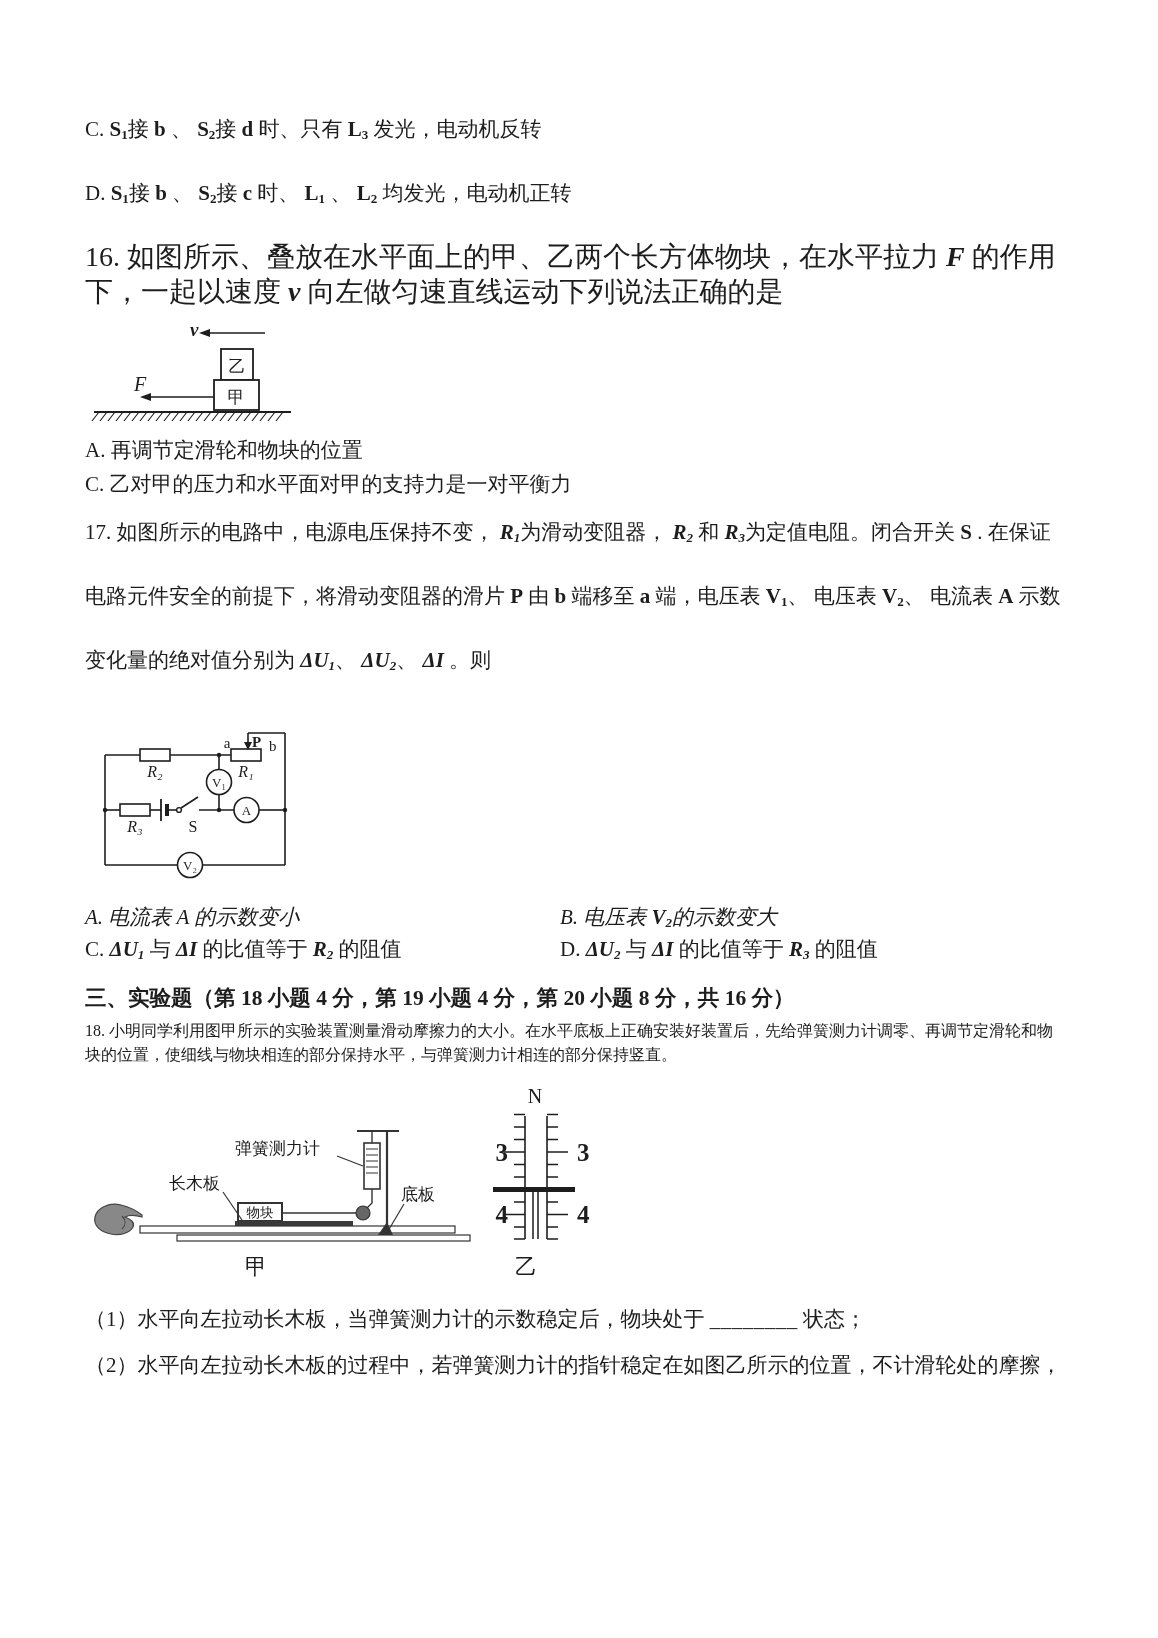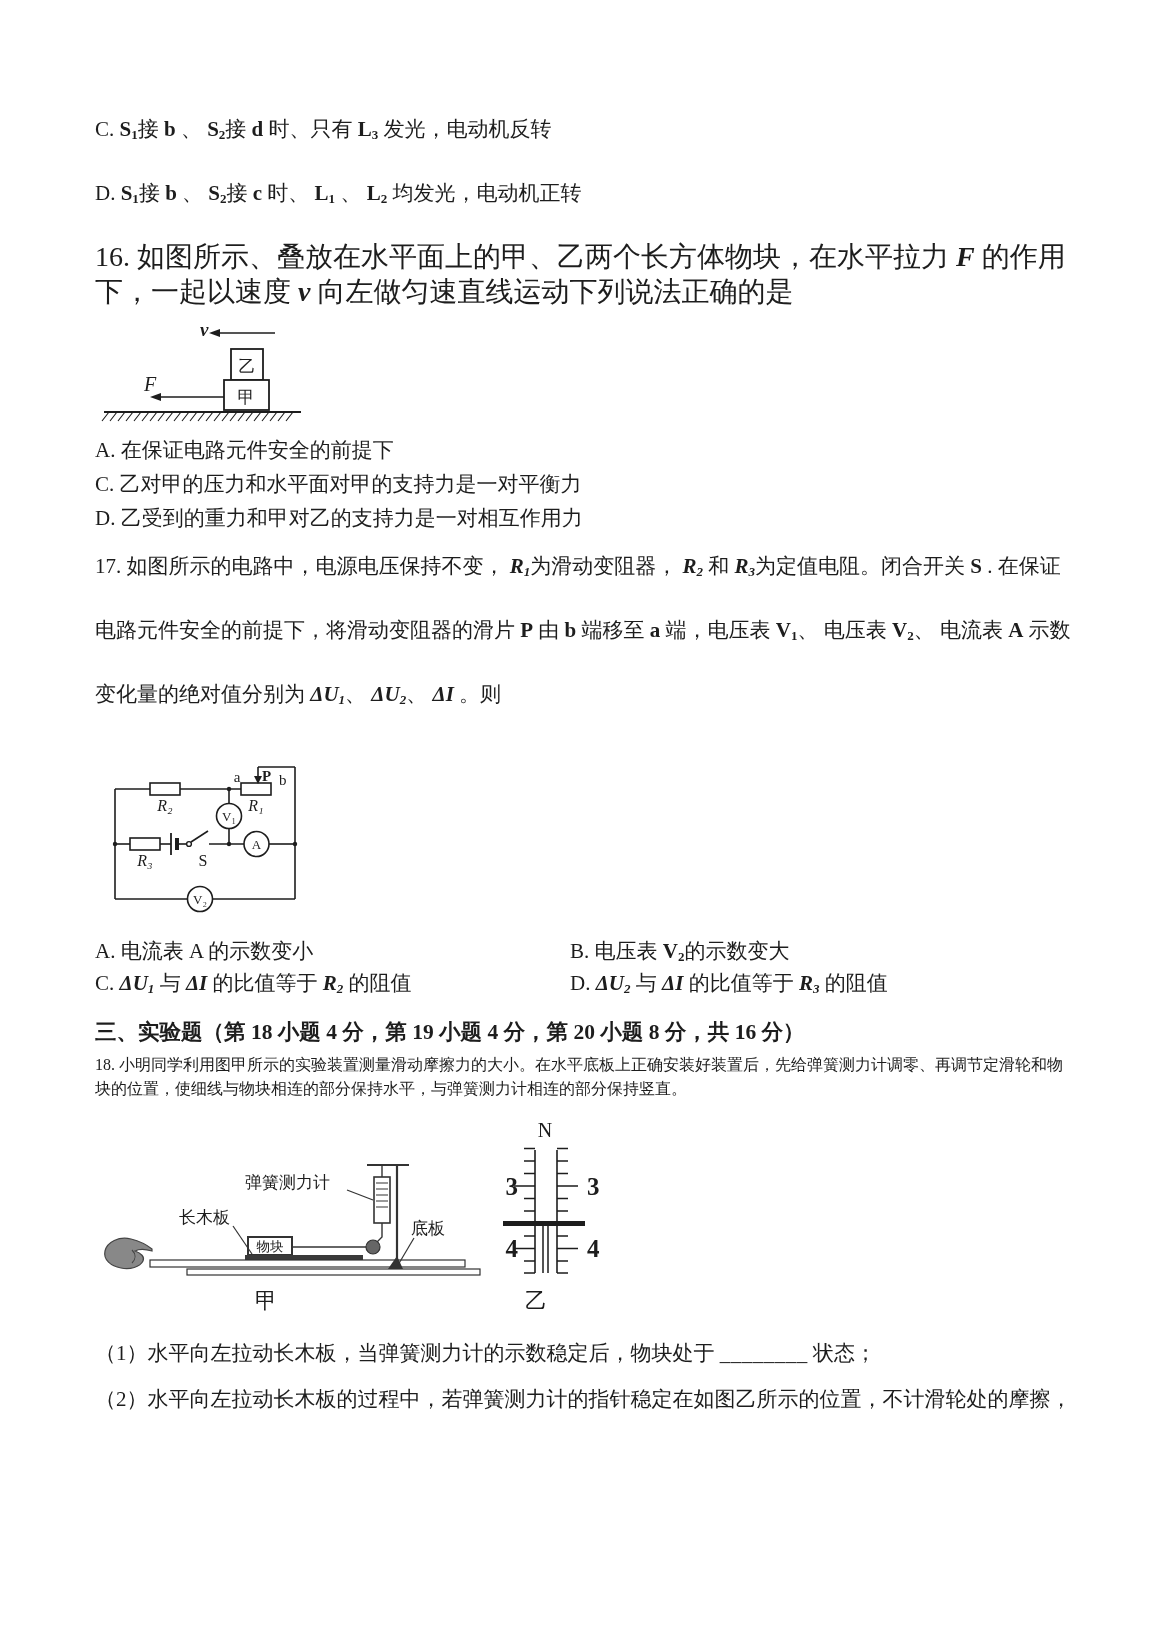--- a/index.html
+++ b/index.html
@@ -5,7 +5,7 @@
   html,body{margin:0;padding:0;background:#e8e8e8;}
   .page{position:relative;width:1158px;height:1638px;background:#ffffff;overflow:hidden;
         font-family:"Liberation Serif","DejaVu Serif",serif;color:#1d1d1d;margin:0 auto;}
-  .content{position:absolute;left:95px;top:114px;width:985px;}
+  .content{position:absolute;left:85px;top:114px;width:985px;}
   .line{font-size:21px;line-height:30px;}
   .q15c{margin-bottom:28px;}
   .q15d{margin-bottom:24px;}

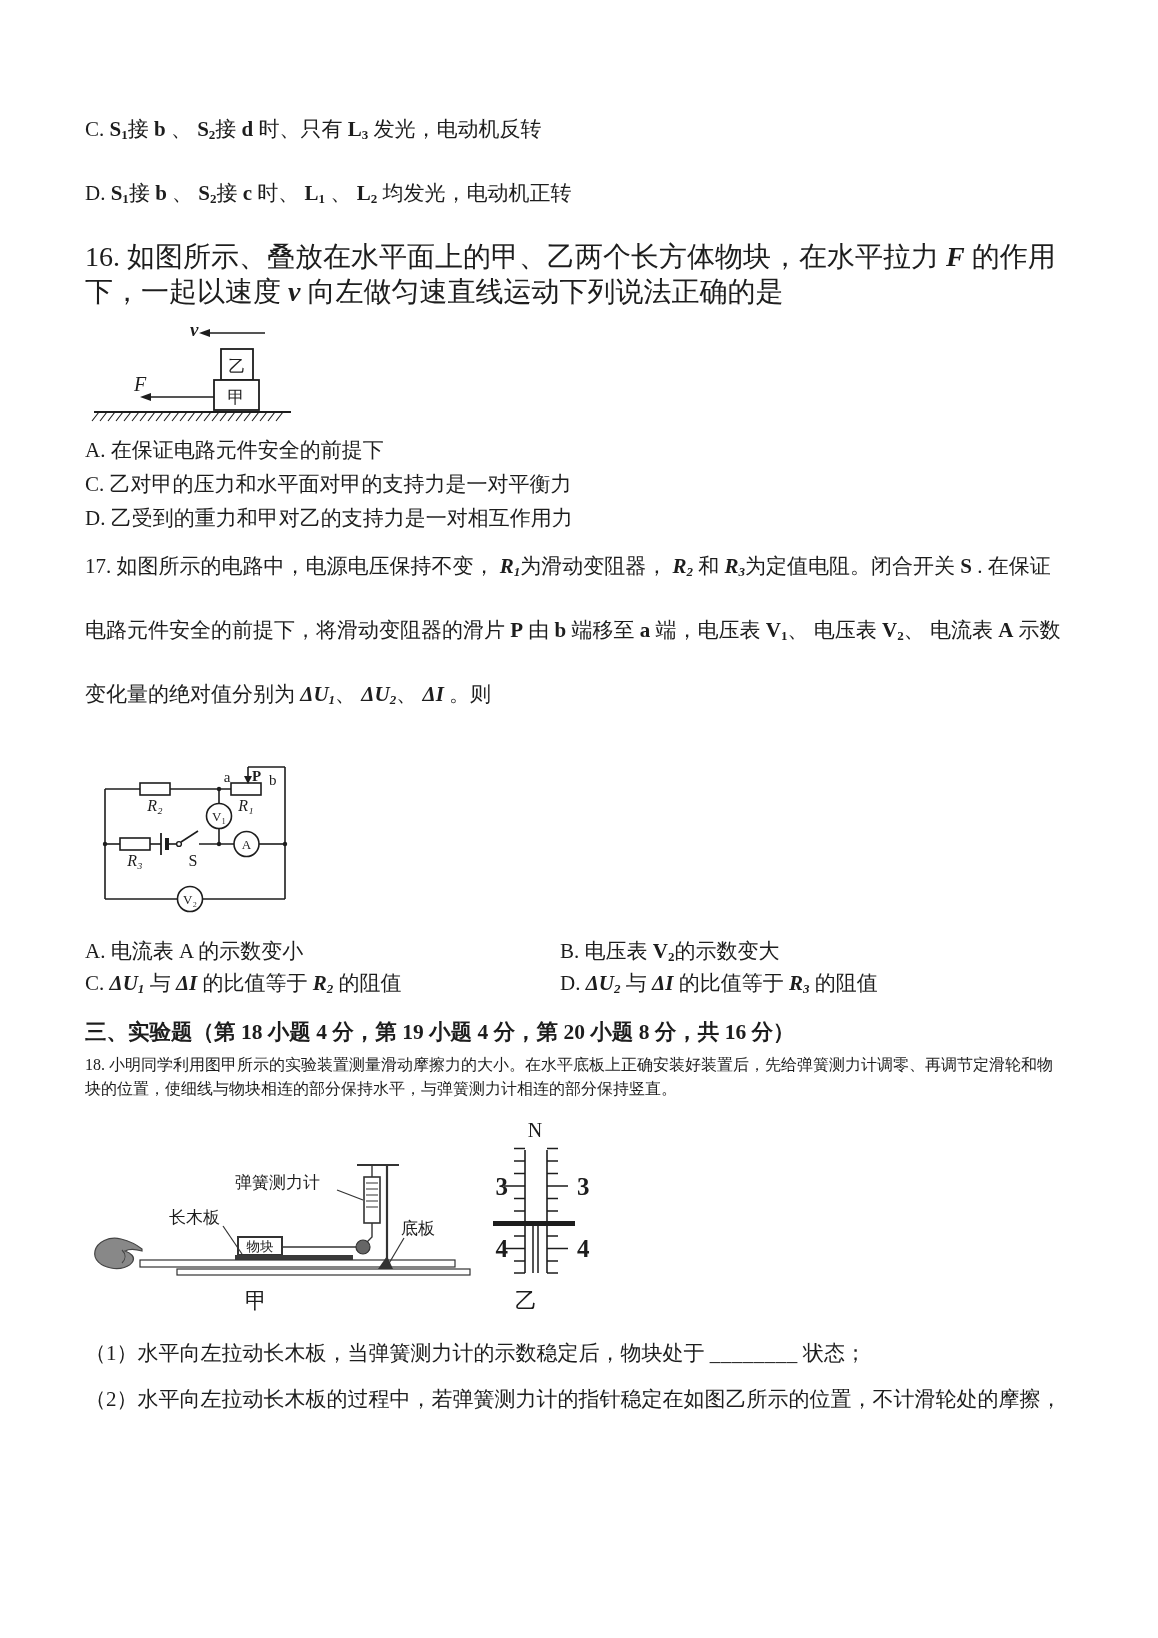--- a/index.html
+++ b/index.html
@@ -61,7 +61,7 @@
       <path stroke="#1d1d1d" stroke-width="1.1" fill="none" d="M10 103 L3 112 M18 103 L11 112 M26 103 L19 112 M34 103 L27 112 M42 103 L35 112 M50 103 L43 112 M58 103 L51 112 M66 103 L59 112 M74 103 L67 112 M82 103 L75 112 M90 103 L83 112 M98 103 L91 112 M106 103 L99 112 M114 103 L107 112 M122 103 L115 112 M130 103 L123 112 M138 103 L131 112 M146 103 L139 112 M154 103 L147 112 M162 103 L155 112 M170 103 L163 112 M178 103 L171 112 M186 103 L179 112 M194 103 L187 112"></path>
     </svg>
 
-    <div class="opt16">A. 在保证电路元件安全的前提下</div>
+    <div class="opt16">A. 再调节定滑轮和物块的位置</div>
     <div class="opt16">C. 乙对甲的压力和水平面对甲的支持力是一对平衡力</div>
     <div class="opt16">D. 乙受到的重力和甲对乙的支持力是一对相互作用力</div>
 

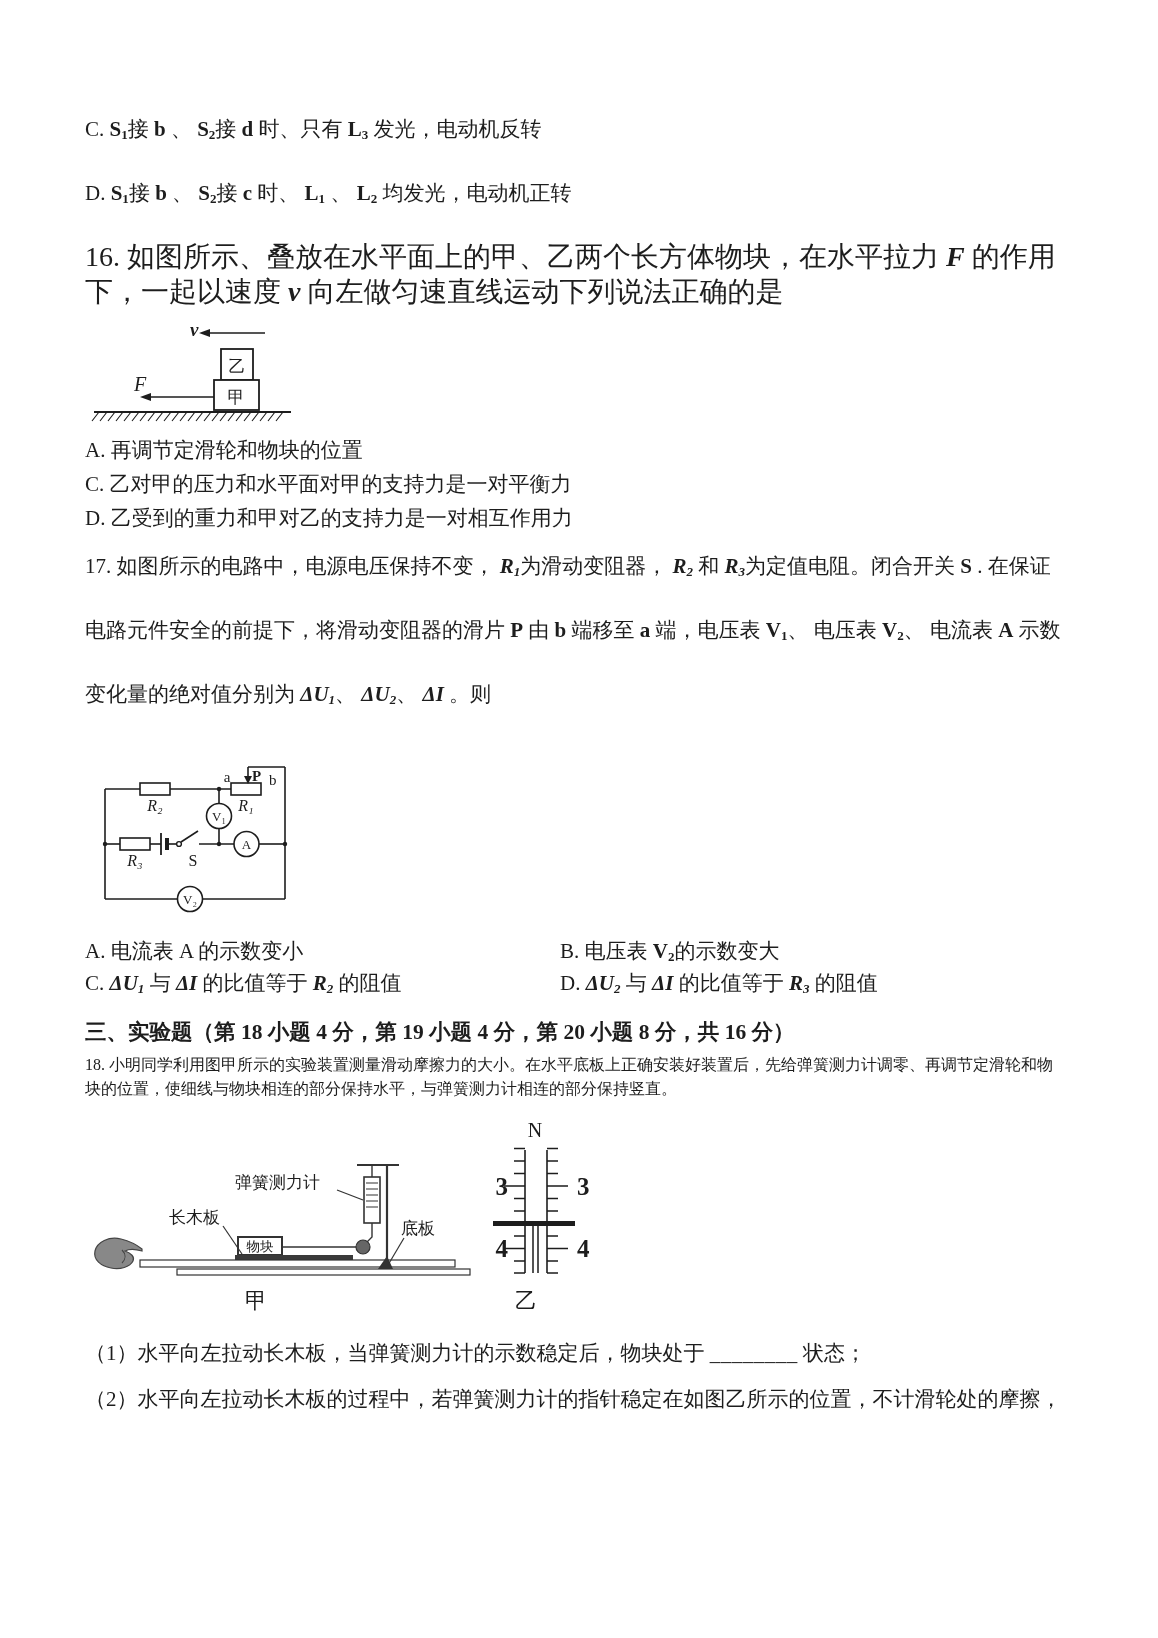--- a/index.html
+++ b/index.html
@@ -63,7 +63,6 @@
 
     <div class="opt16">A. 再调节定滑轮和物块的位置</div>
     <div class="opt16">C. 乙对甲的压力和水平面对甲的支持力是一对平衡力</div>
-    <div class="opt16">D. 乙受到的重力和甲对乙的支持力是一对相互作用力</div>
 
     <div class="stem17"><span>17. 如图所示的电路中，电源电压保持不变， </span><span class="seg-bi">R</span><span class="seg-bisub">1</span><span>为滑动变阻器， </span><span class="seg-bi">R</span><span class="seg-bisub">2</span><span> 和 </span><span class="seg-bi">R</span><span class="seg-bisub">3</span><span>为定值电阻。闭合开关 </span><span class="seg-b">S</span><span> . 在保证电路元件安全的前提下，将滑动变阻器的滑片 </span><span class="seg-b">P</span><span> 由 </span><span class="seg-b">b</span><span> 端移至 </span><span class="seg-b">a</span><span> 端，电压表 </span><span class="seg-b">V</span><span class="seg-bsub">1</span><span>、 电压表 </span><span class="seg-b">V</span><span class="seg-bsub">2</span><span>、 电流表 </span><span class="seg-b">A</span><span> 示数变化量的绝对值分别为 </span><span class="seg-bi">ΔU</span><span class="seg-bisub">1</span><span>、 </span><span class="seg-bi">ΔU</span><span class="seg-bisub">2</span><span>、 </span><span class="seg-bi">ΔI</span><span> 。则</span></div>
 

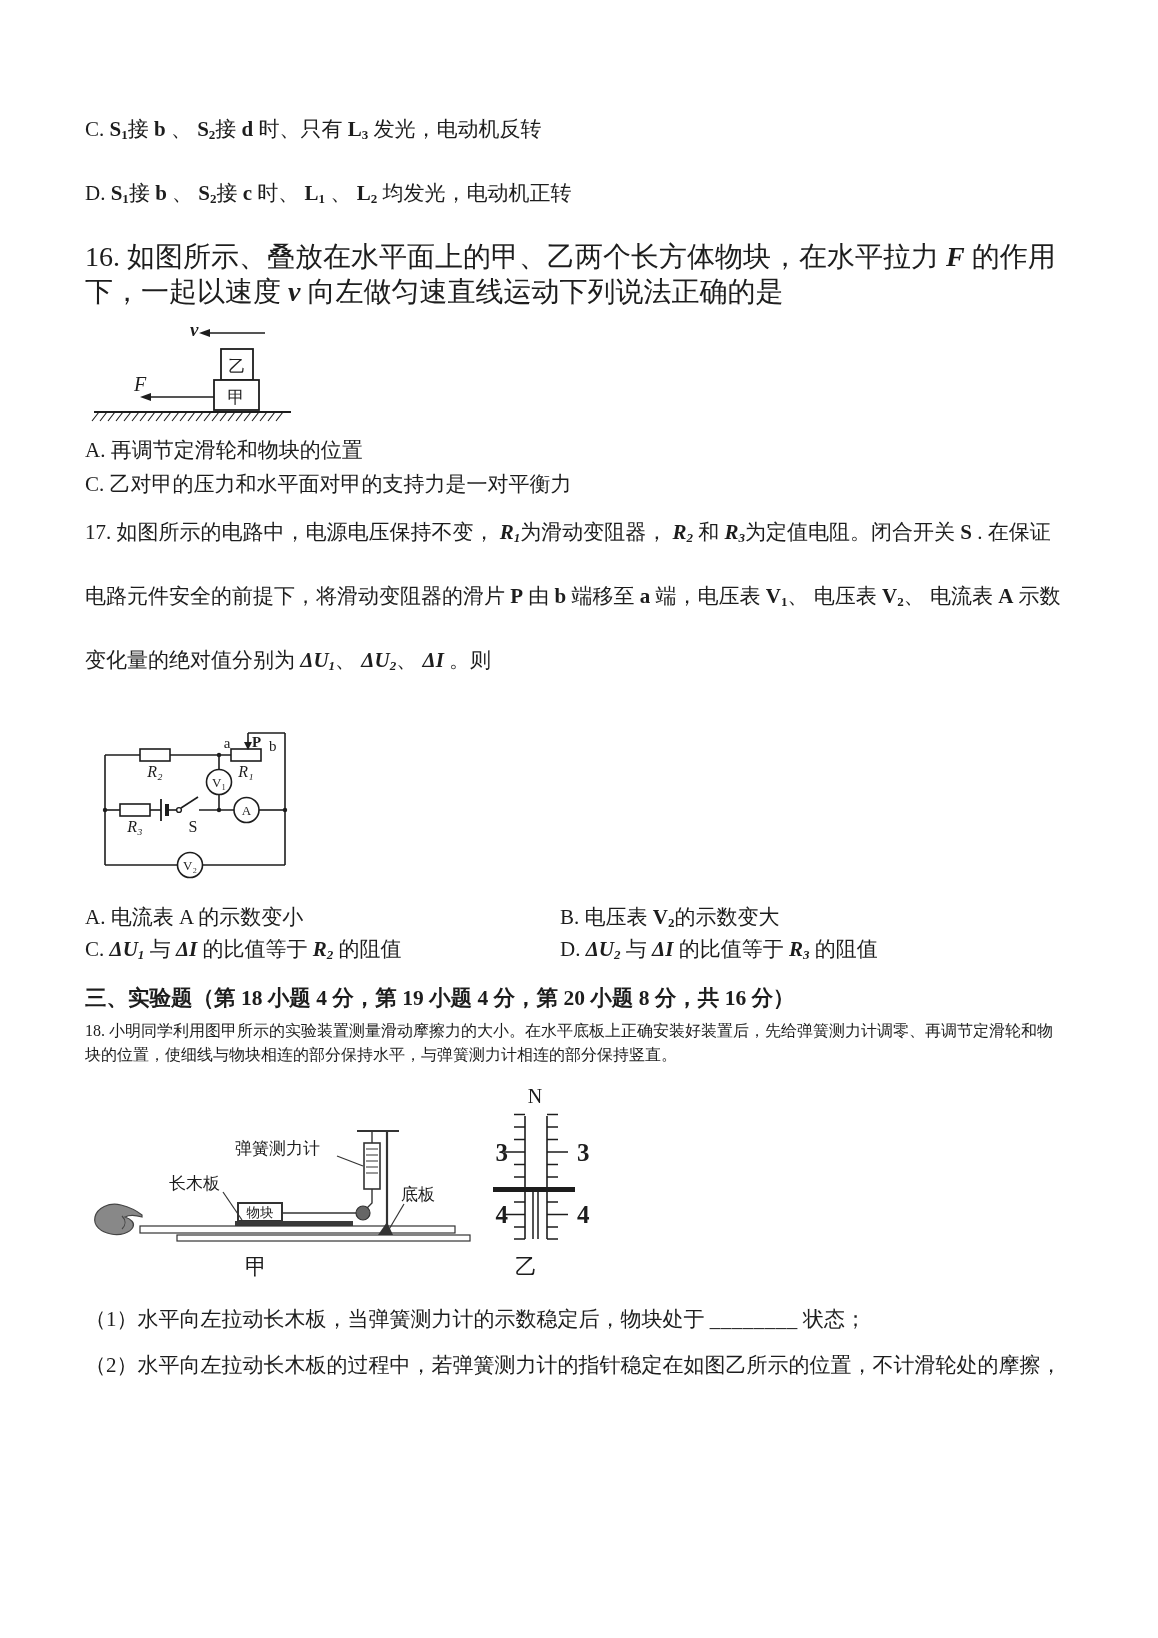--- a/index.html
+++ b/index.html
@@ -14,7 +14,7 @@
   .stem17{font-size:21px;line-height:59px;width:980px;margin-top:2px;}
   .optrow{position:relative;font-size:21px;height:32px;}
   .optrow .col2{position:absolute;left:475px;top:0;}
-  .row1{margin-top:16px;}
+  .row1{margin-top:16px;font-style:italic;}
   .row2{height:34px;}
   .sec{margin-top:14px;font-weight:bold;font-size:21.5px;line-height:30px;}
   .stem18{margin-top:6px;font-size:16px;line-height:24px;width:978px;}

